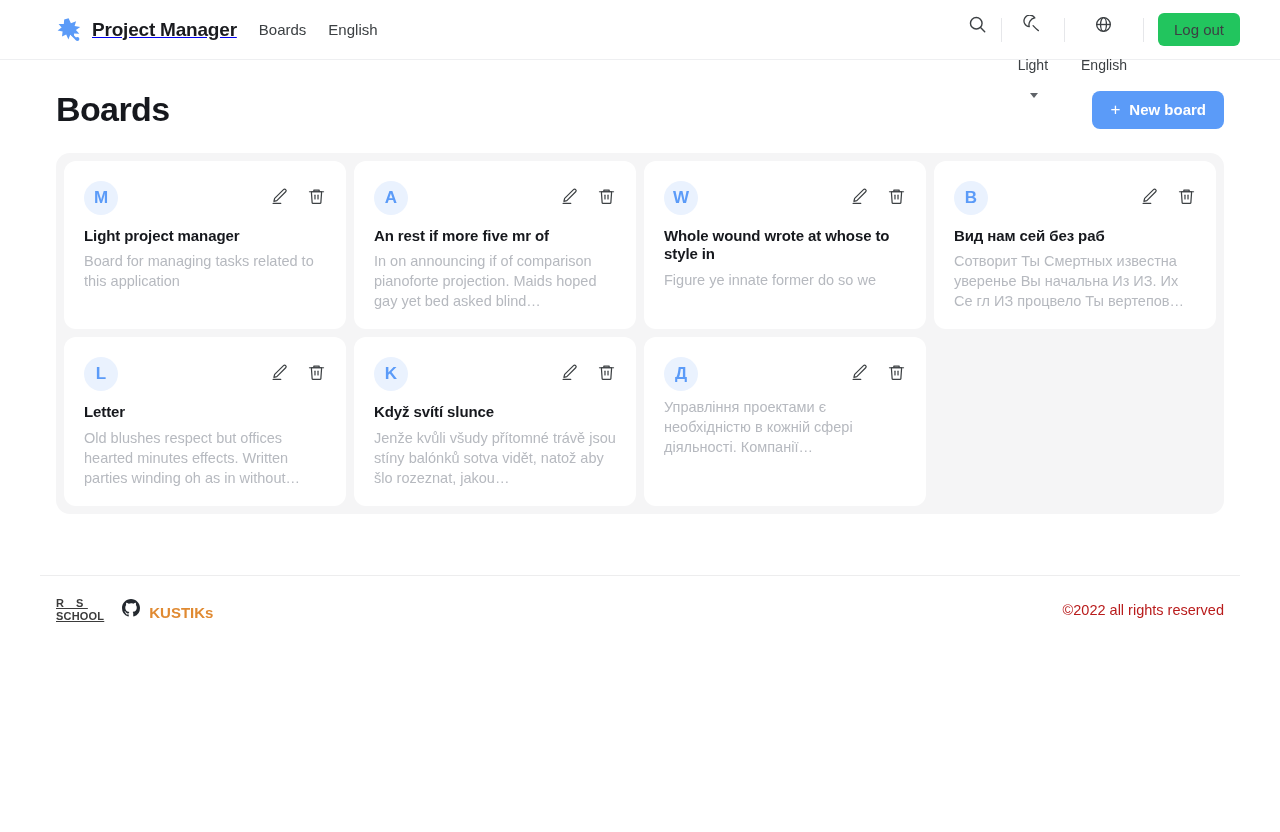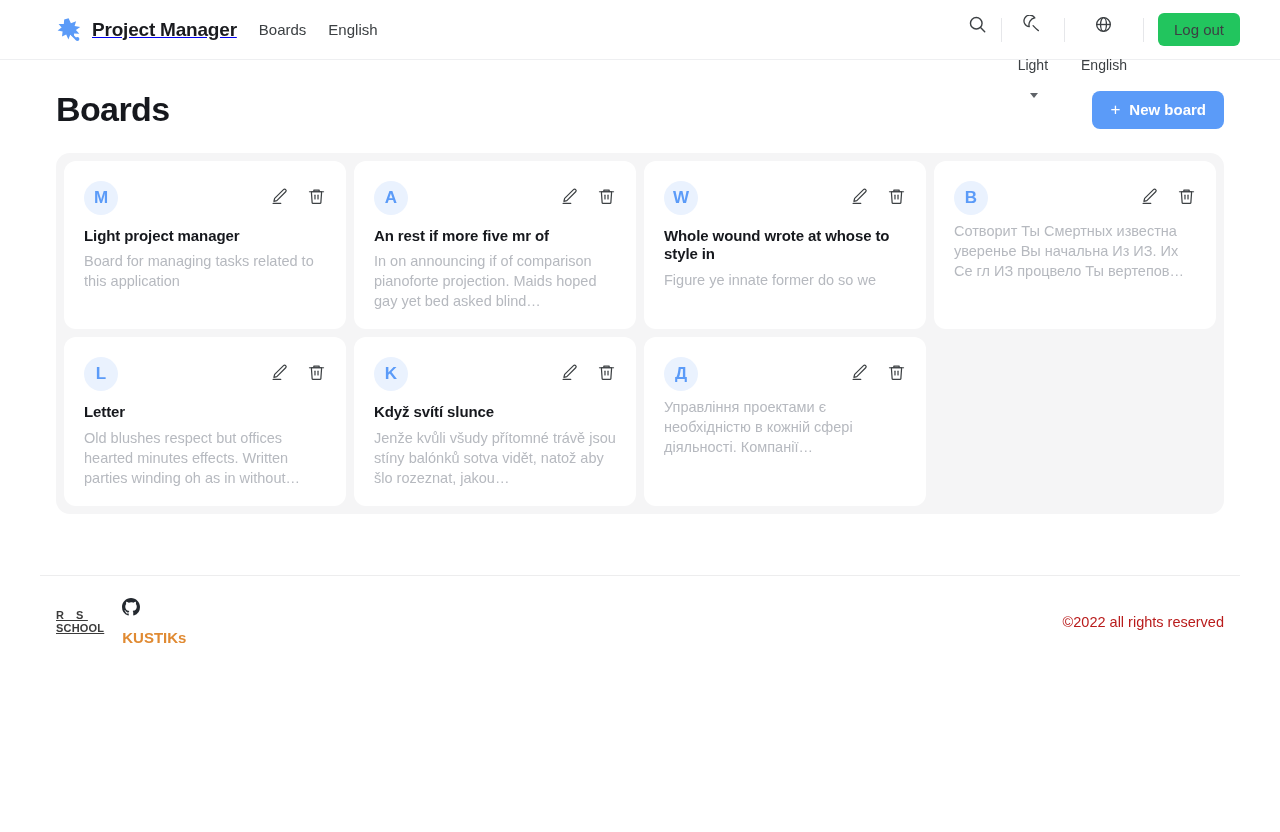--- a/index.html
+++ b/index.html
@@ -393,6 +393,7 @@
                 </svg></span></button>
           </div>
         </div>
+        <div class="card-title">Вид нам сей без раб</div>
         <div class="card-desc">Сотворит Ты Смертных известна уверенье Вы начальна Из ИЗ. Их Се гл ИЗ процвело Ты вертепов…</div>
       </div>
       <div class="board-card">

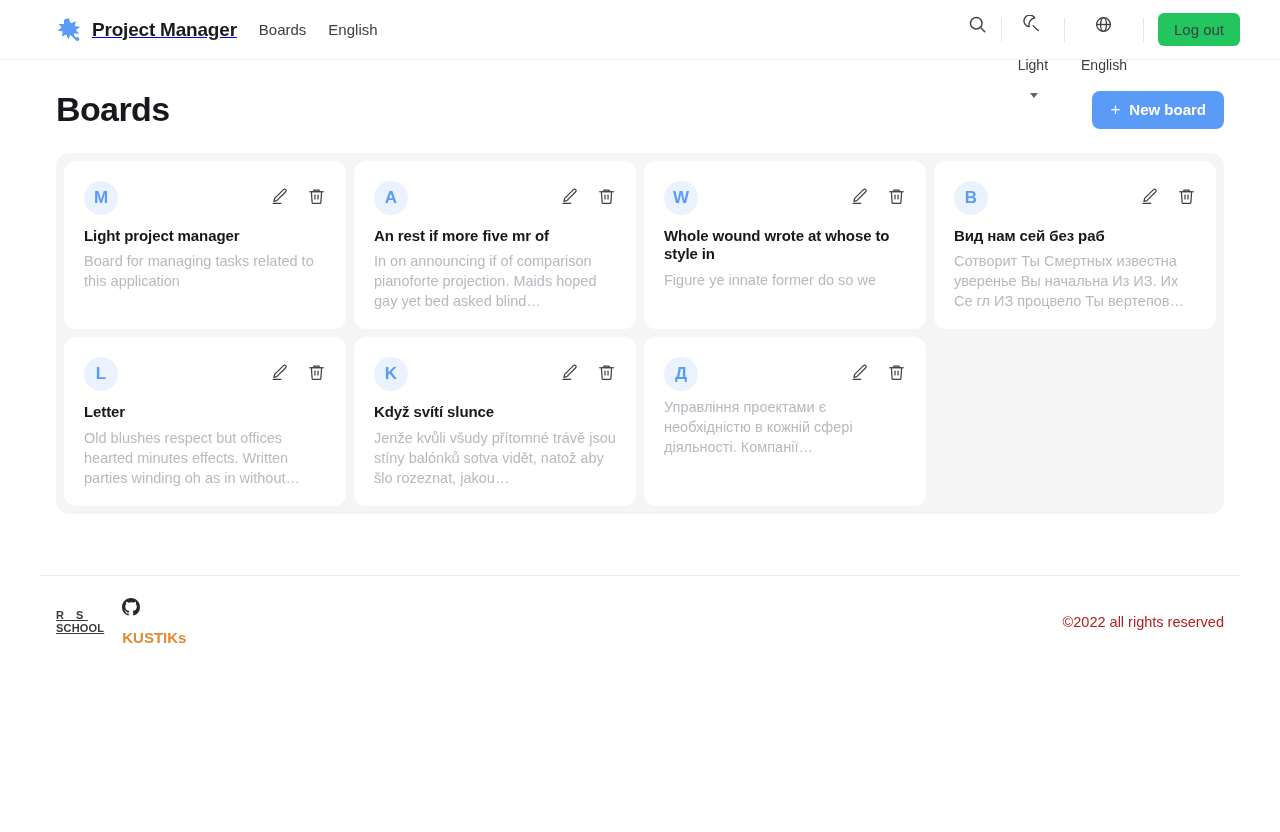--- a/index.html
+++ b/index.html
@@ -223,10 +223,9 @@
   .rs-logo .rs-bot { display: block; letter-spacing: 0.2px; }
   .gh-link {
     display: flex;
-    align-items: flex-start;
+    align-items: flex-end;
     gap: 9px;
     text-decoration: none;
-    flex-direction: column;
   }
   .gh-name {
     color: #e08a32;

